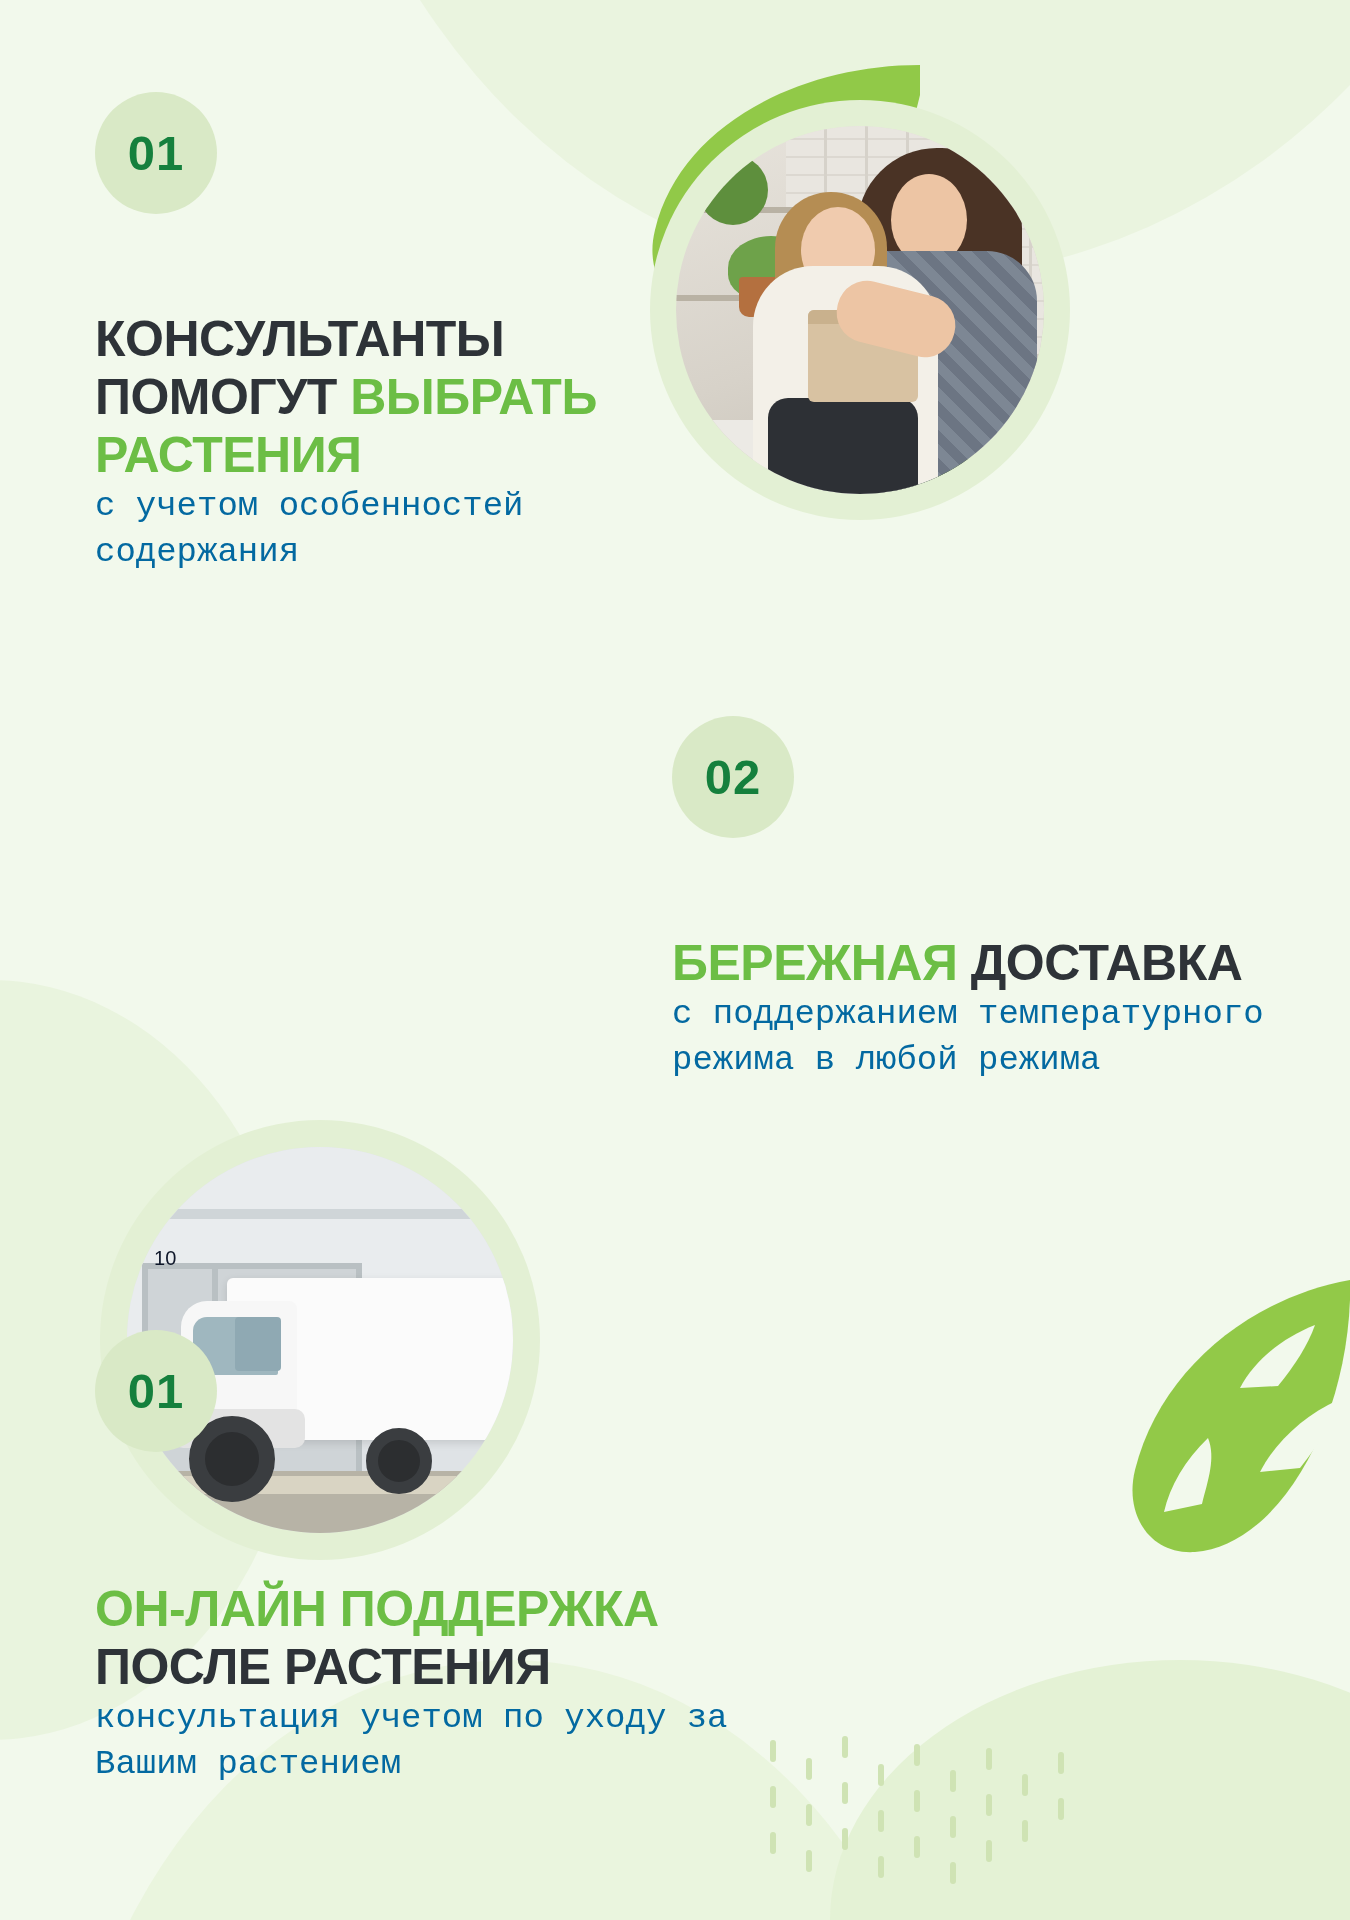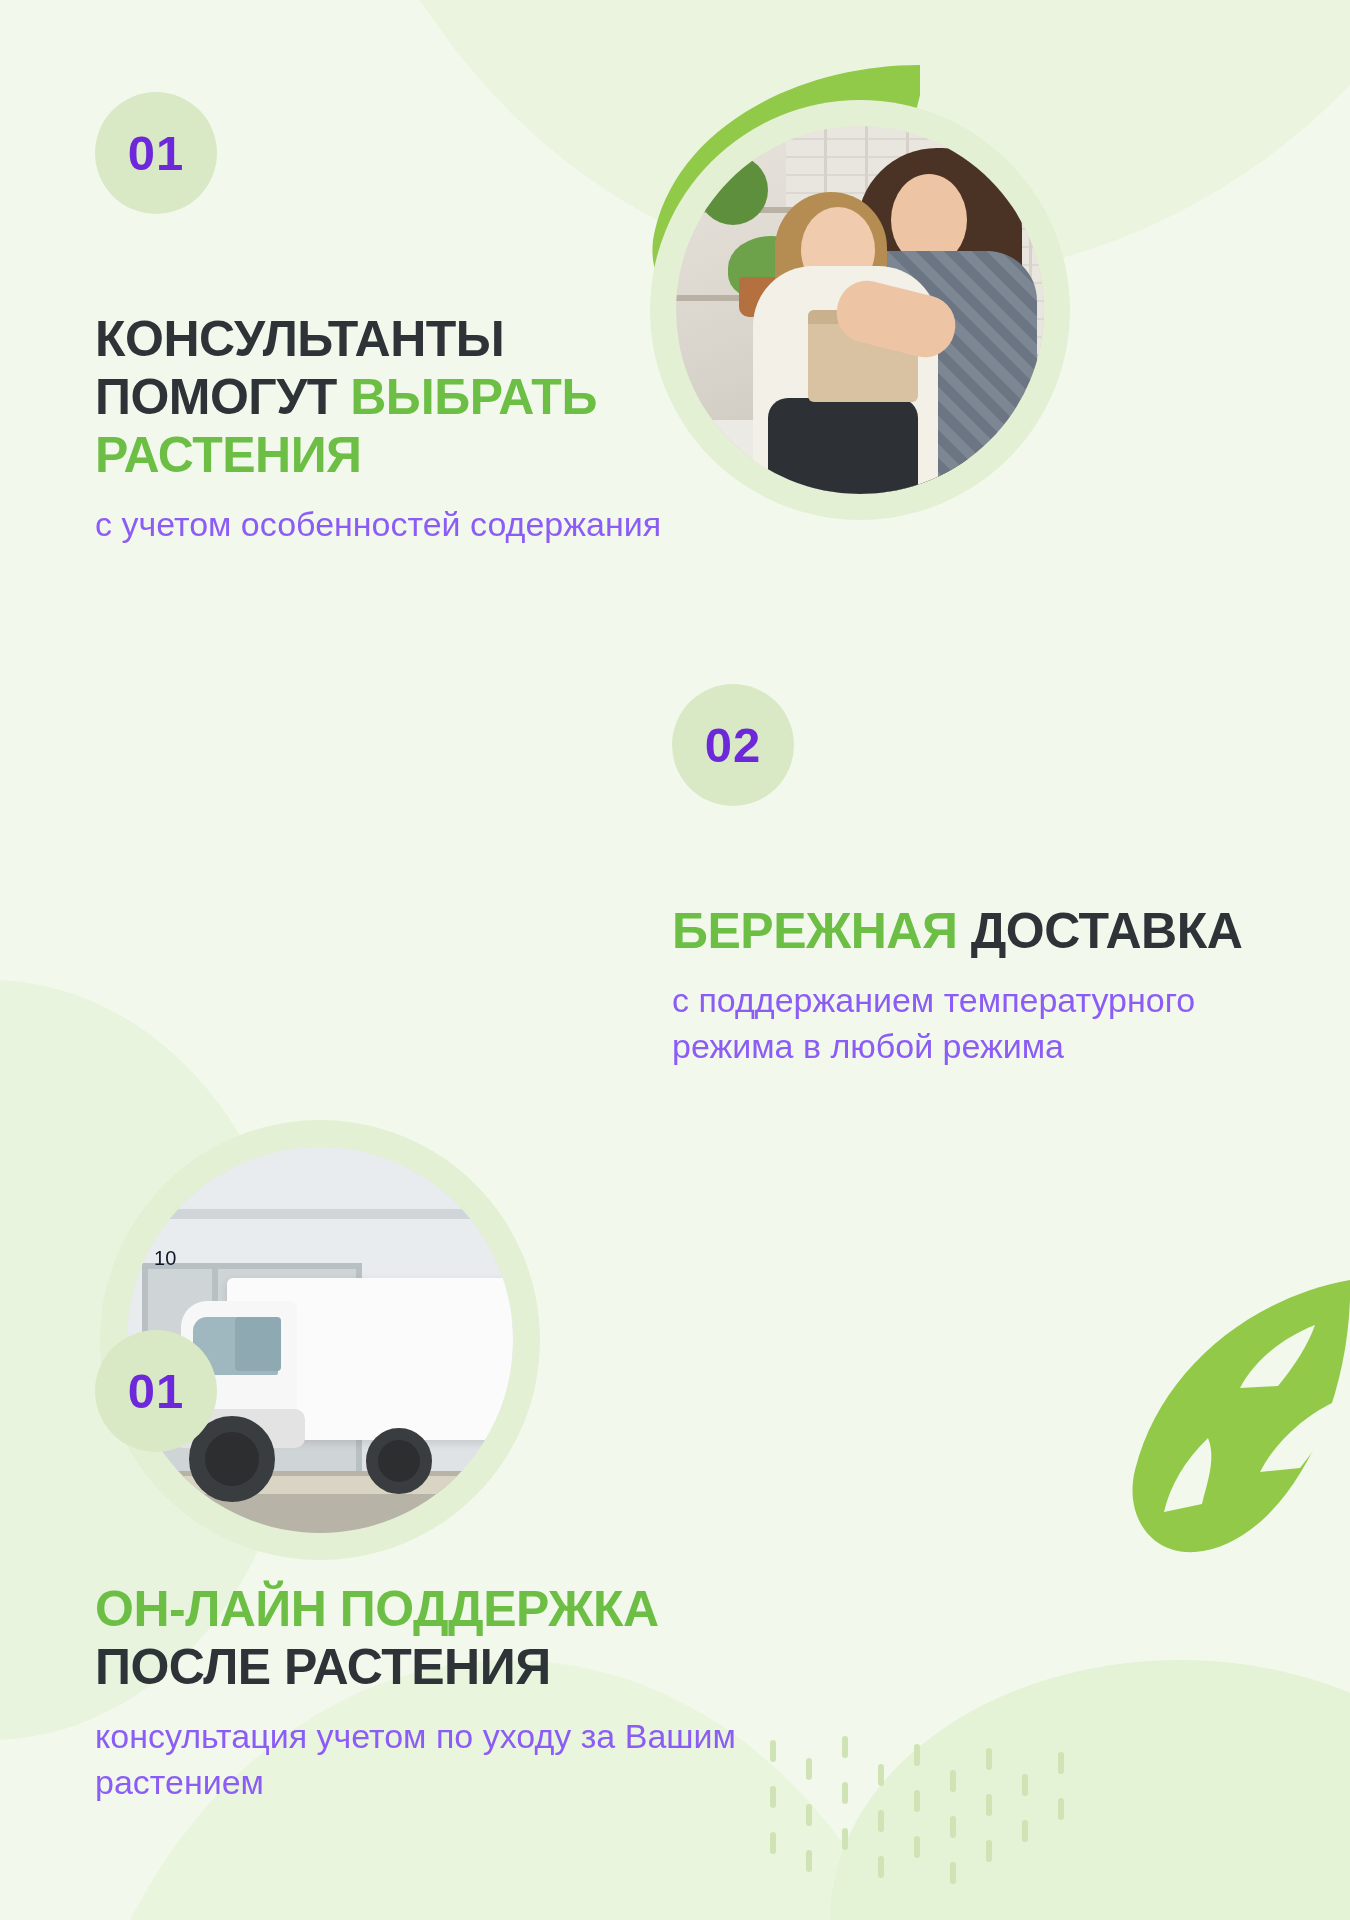--- a/index.html
+++ b/index.html
@@ -84,7 +84,7 @@
     justify-content: center;
     font-size: 49px;
     font-weight: bold;
-    color: #6d28d9;
+    color: #15803d;
     letter-spacing: 1px;
   }
 

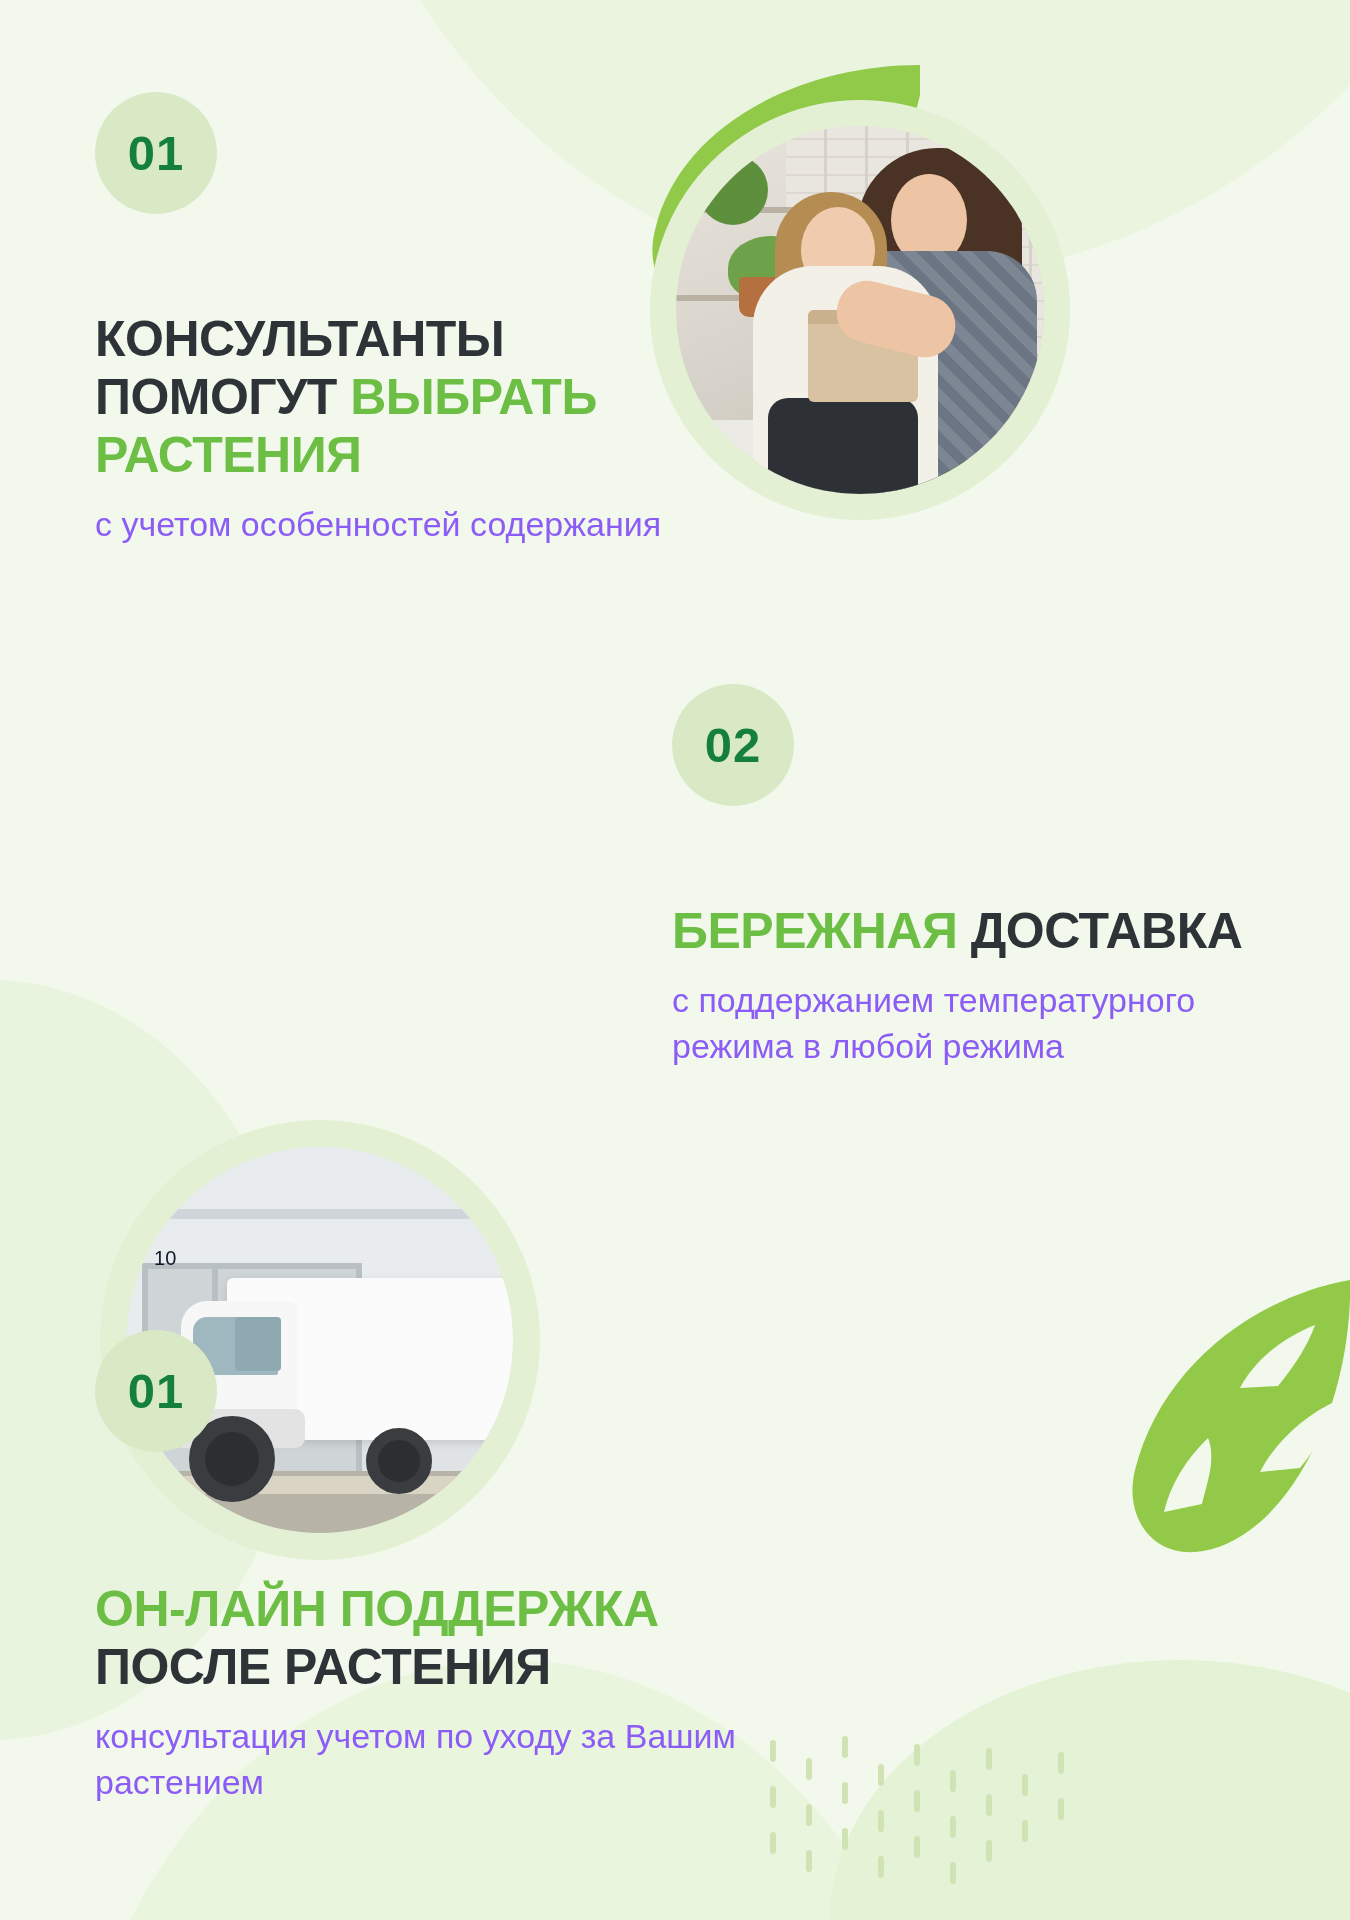--- a/index.html
+++ b/index.html
@@ -98,10 +98,10 @@
   h2.headline .hl { color: #6cbe45; }
 
   p.sub {
-    margin-top: 18px;
     font-size: 34px;
     line-height: 1.34;
-    color: #8b5cf6;
+    color: #0369a1;
+    font-family: Liberation Mono, monospace;
   }
 
   

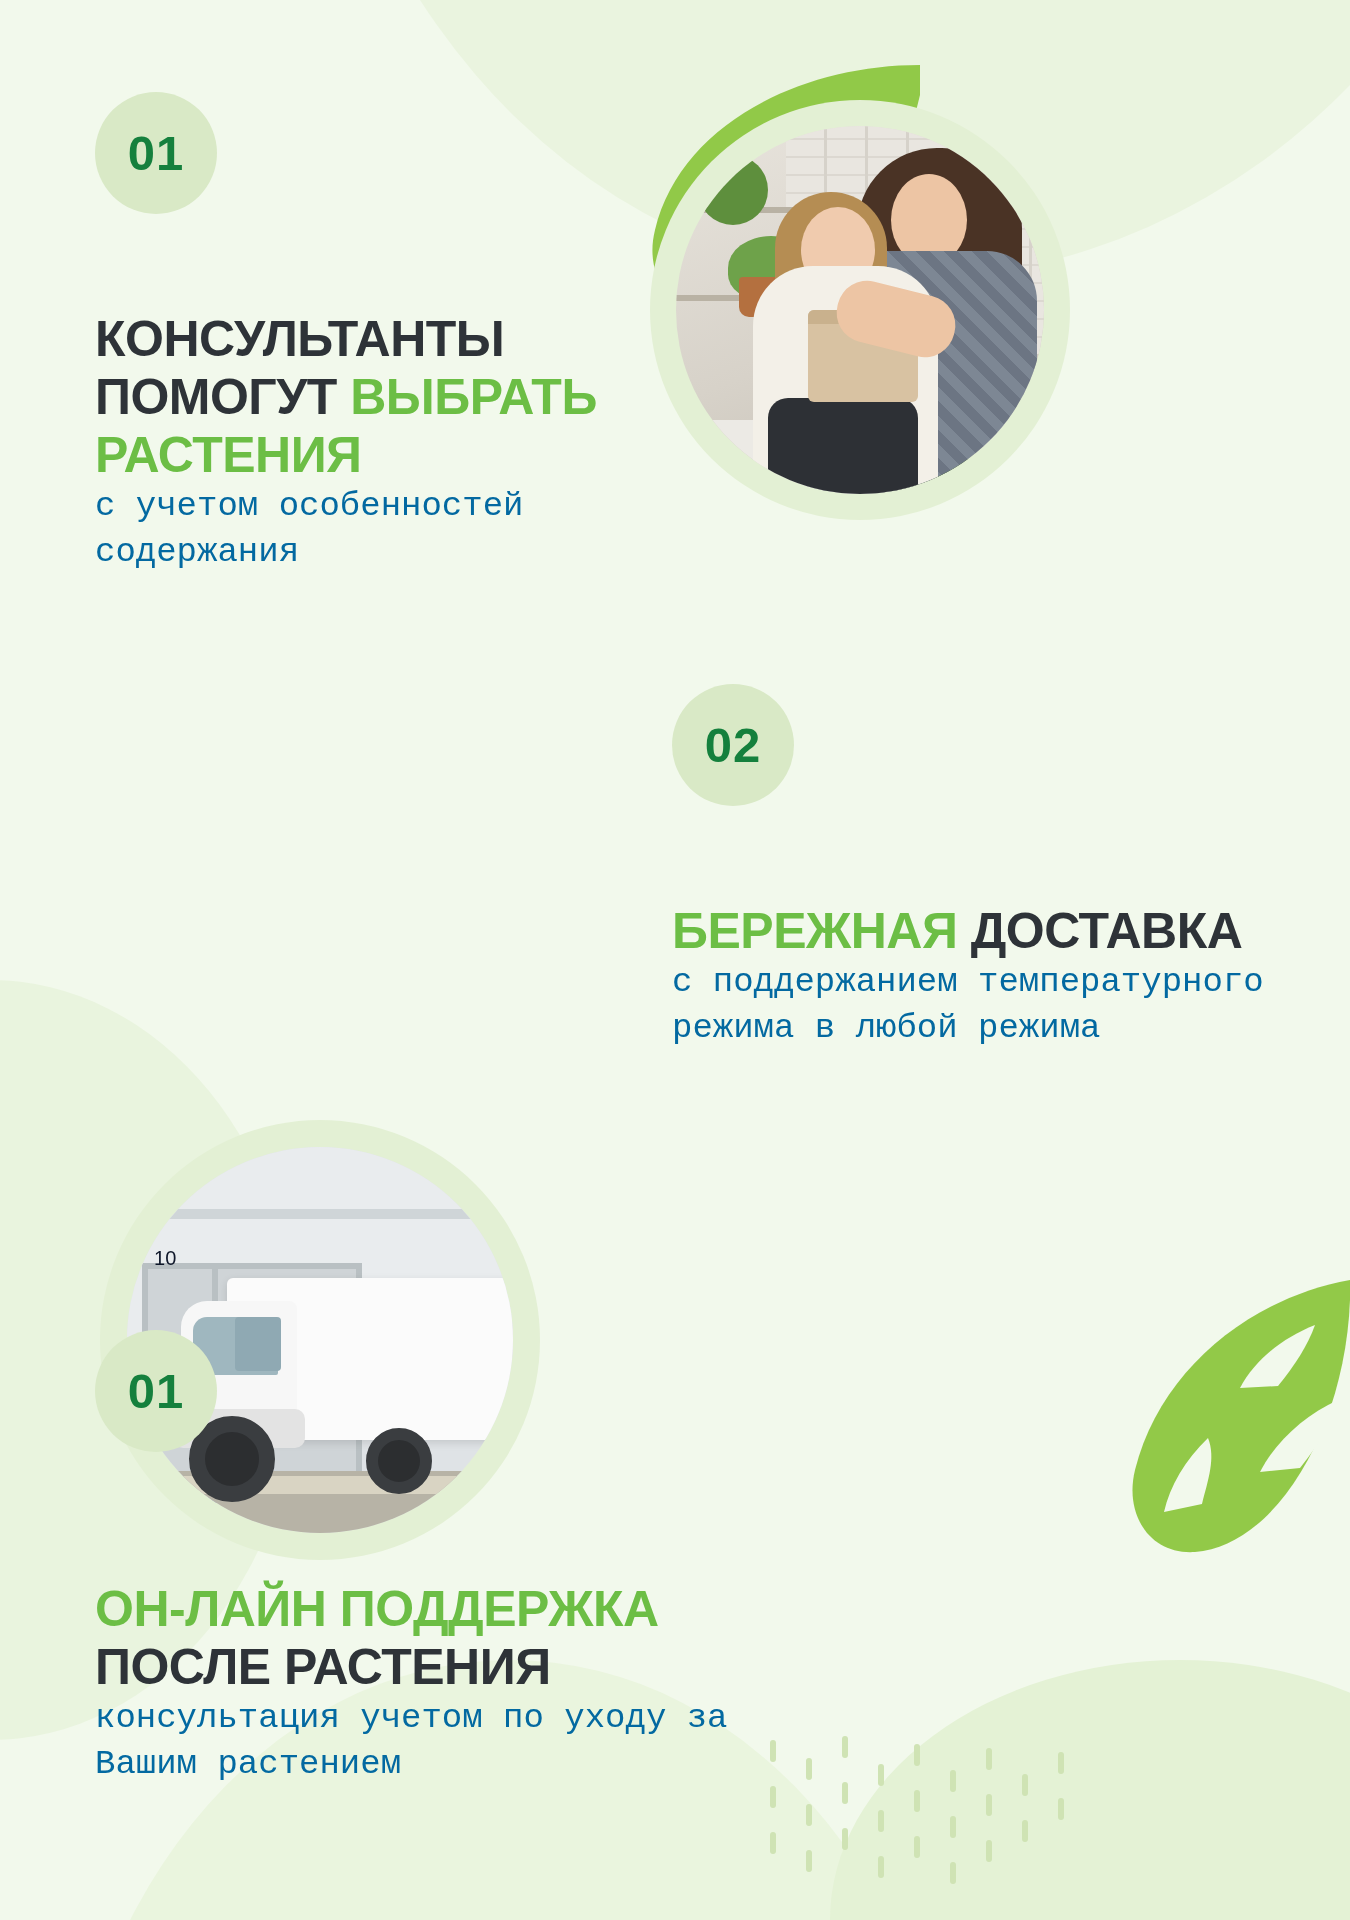--- a/index.html
+++ b/index.html
@@ -298,7 +298,7 @@
     </div>
   </div>
 
-  <div class="block" style="top:684px; left:672px; width:620px;">
+  <div class="block" style="top:716px; left:672px; width:620px;">
     <div class="badge">
       <span>02</span>
     </div>

